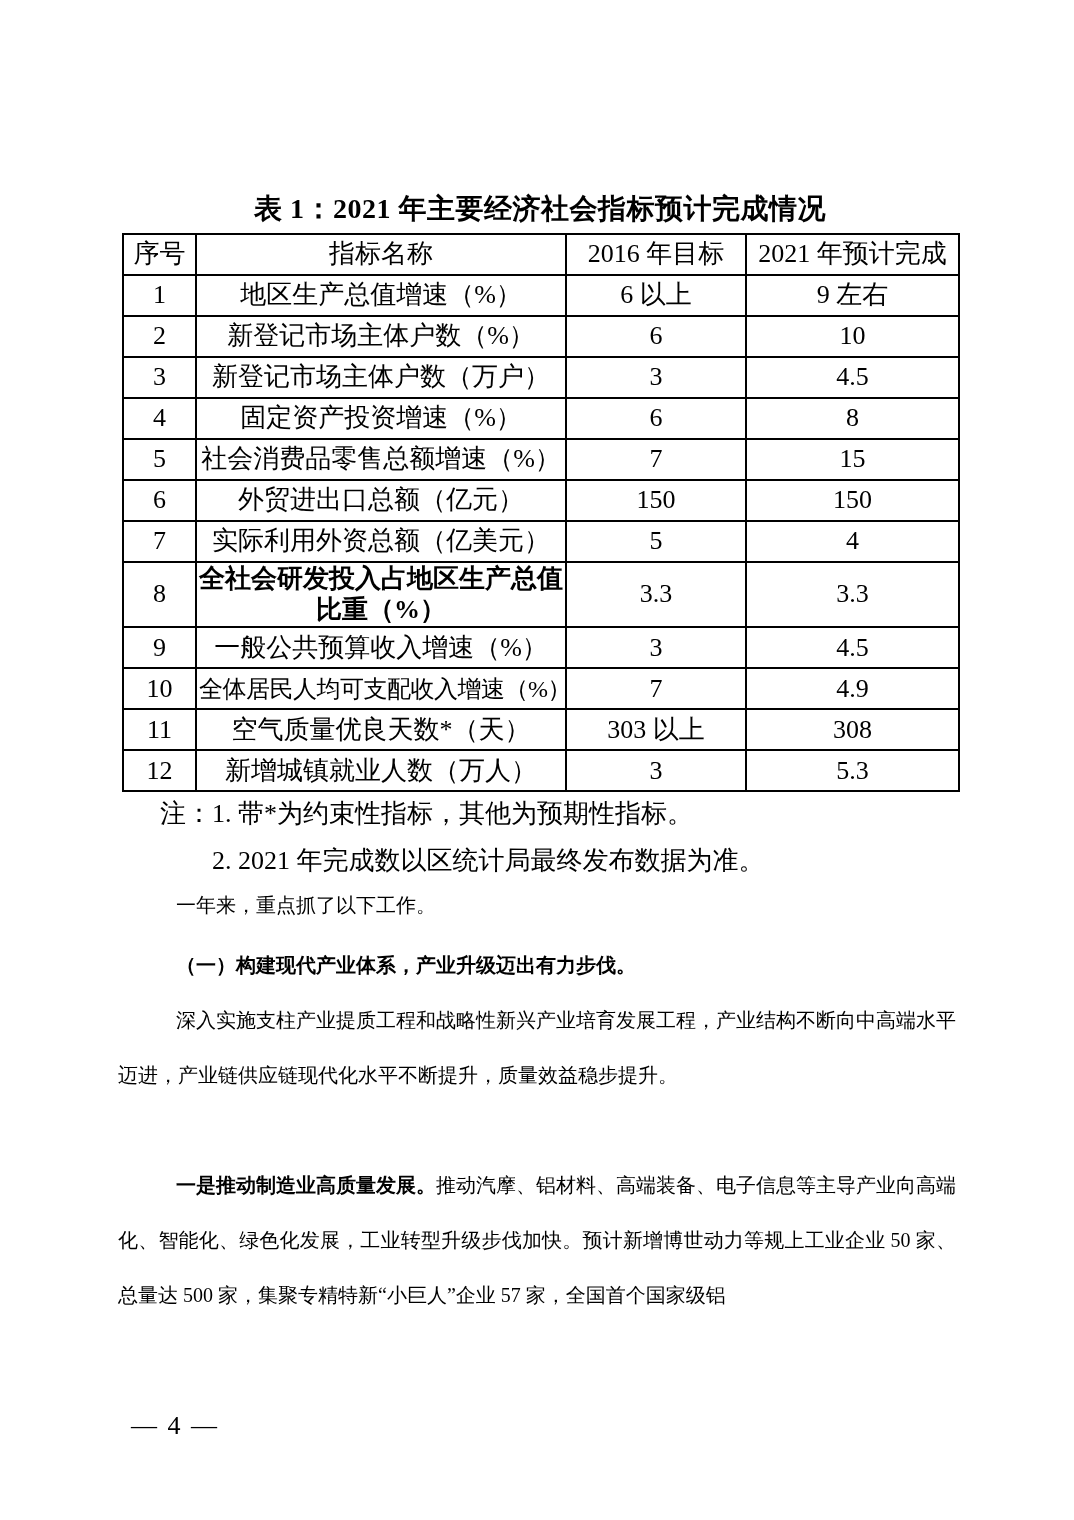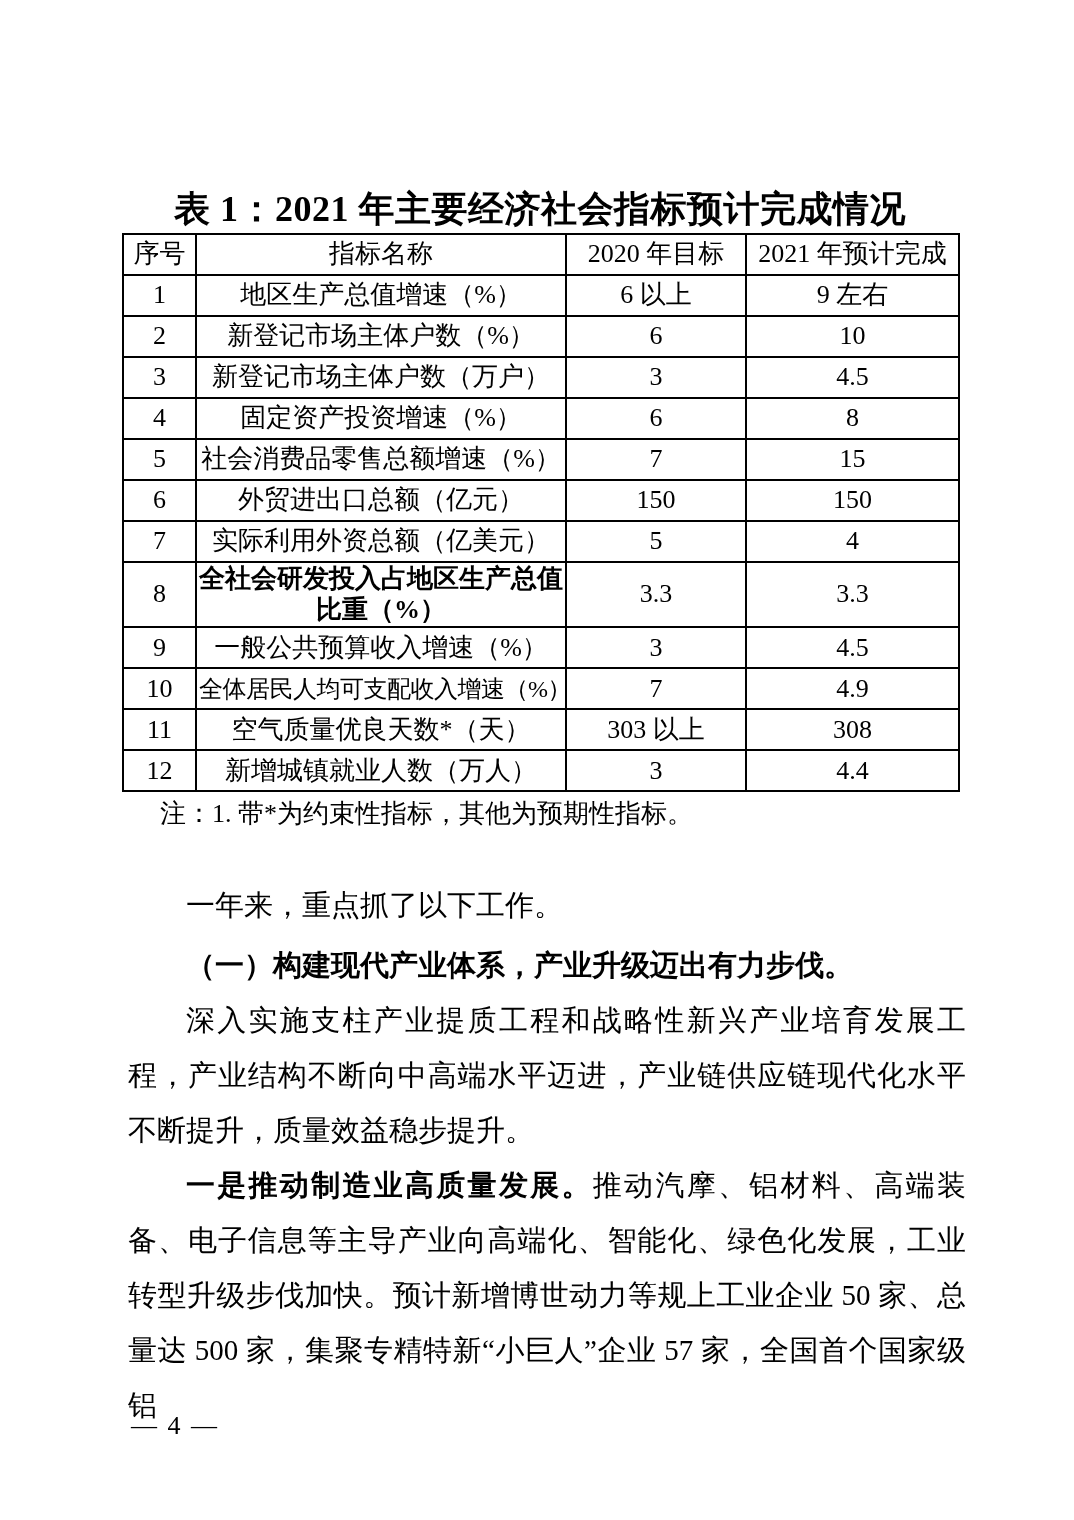--- a/index.html
+++ b/index.html
@@ -28,7 +28,7 @@
     left: 122px;
     width: 836px;
     text-align: center;
-    font-size: 36px;
+    font-size: 28px;
     font-weight: bold;
     line-height: 34px;
     letter-spacing: 0.5px;

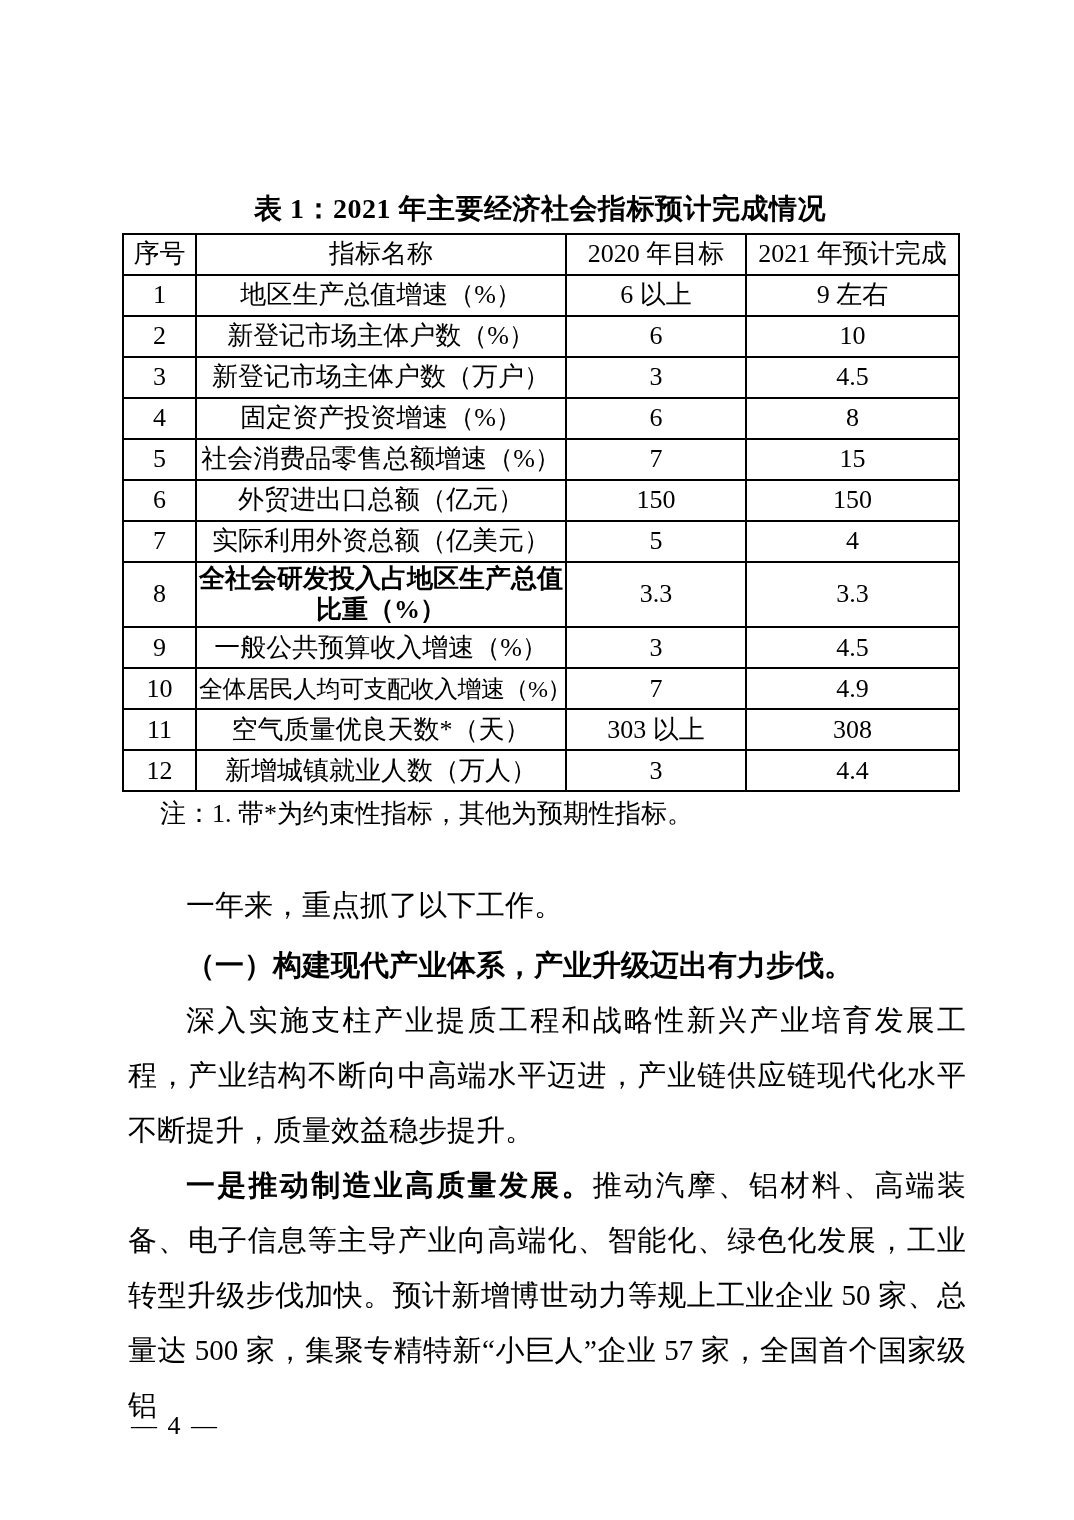--- a/index.html
+++ b/index.html
@@ -117,7 +117,7 @@
         <tr>
           <th>序号</th>
           <th class="h-name">指标名称</th>
-          <th class="h-name">2020 年目标</th>
+          <th class="h-name">2016 年目标</th>
           <th class="h-name">2021 年预计完成</th>
         </tr>
         <tr>

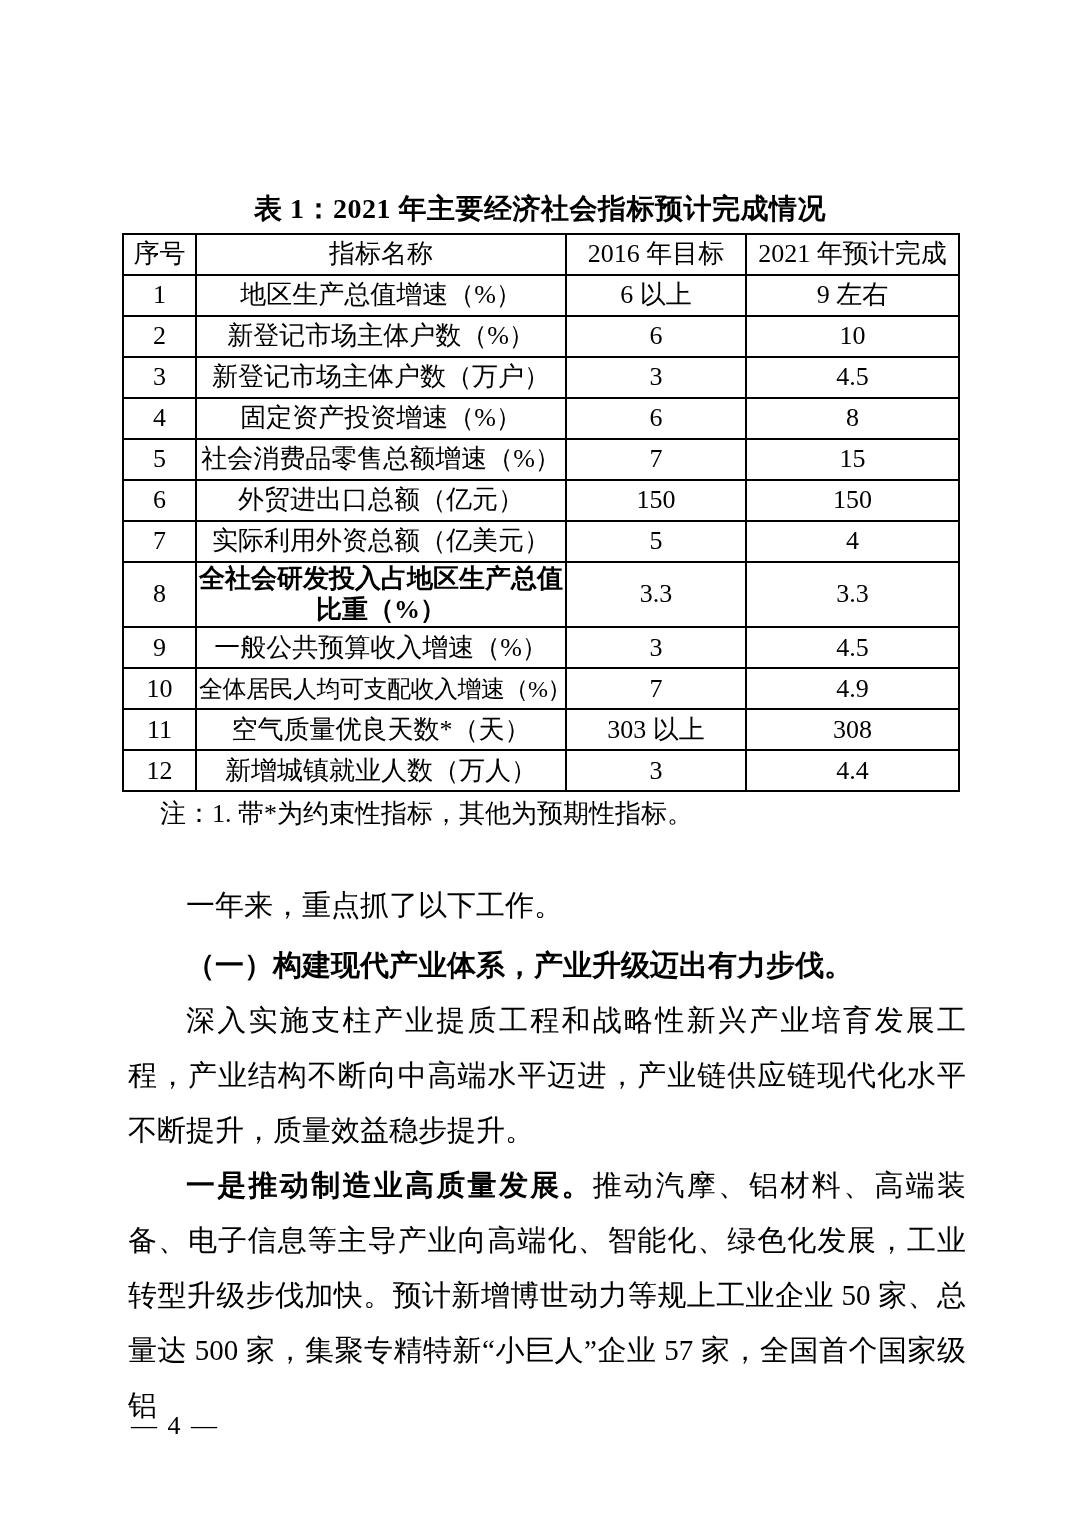--- a/index.html
+++ b/index.html
@@ -190,7 +190,7 @@
           <td>12</td>
           <td class="name">新增城镇就业人数（万人）</td>
           <td>3</td>
-          <td>4.4</td>
+          <td>5.3</td>
         </tr>
       </tbody>
     </table>

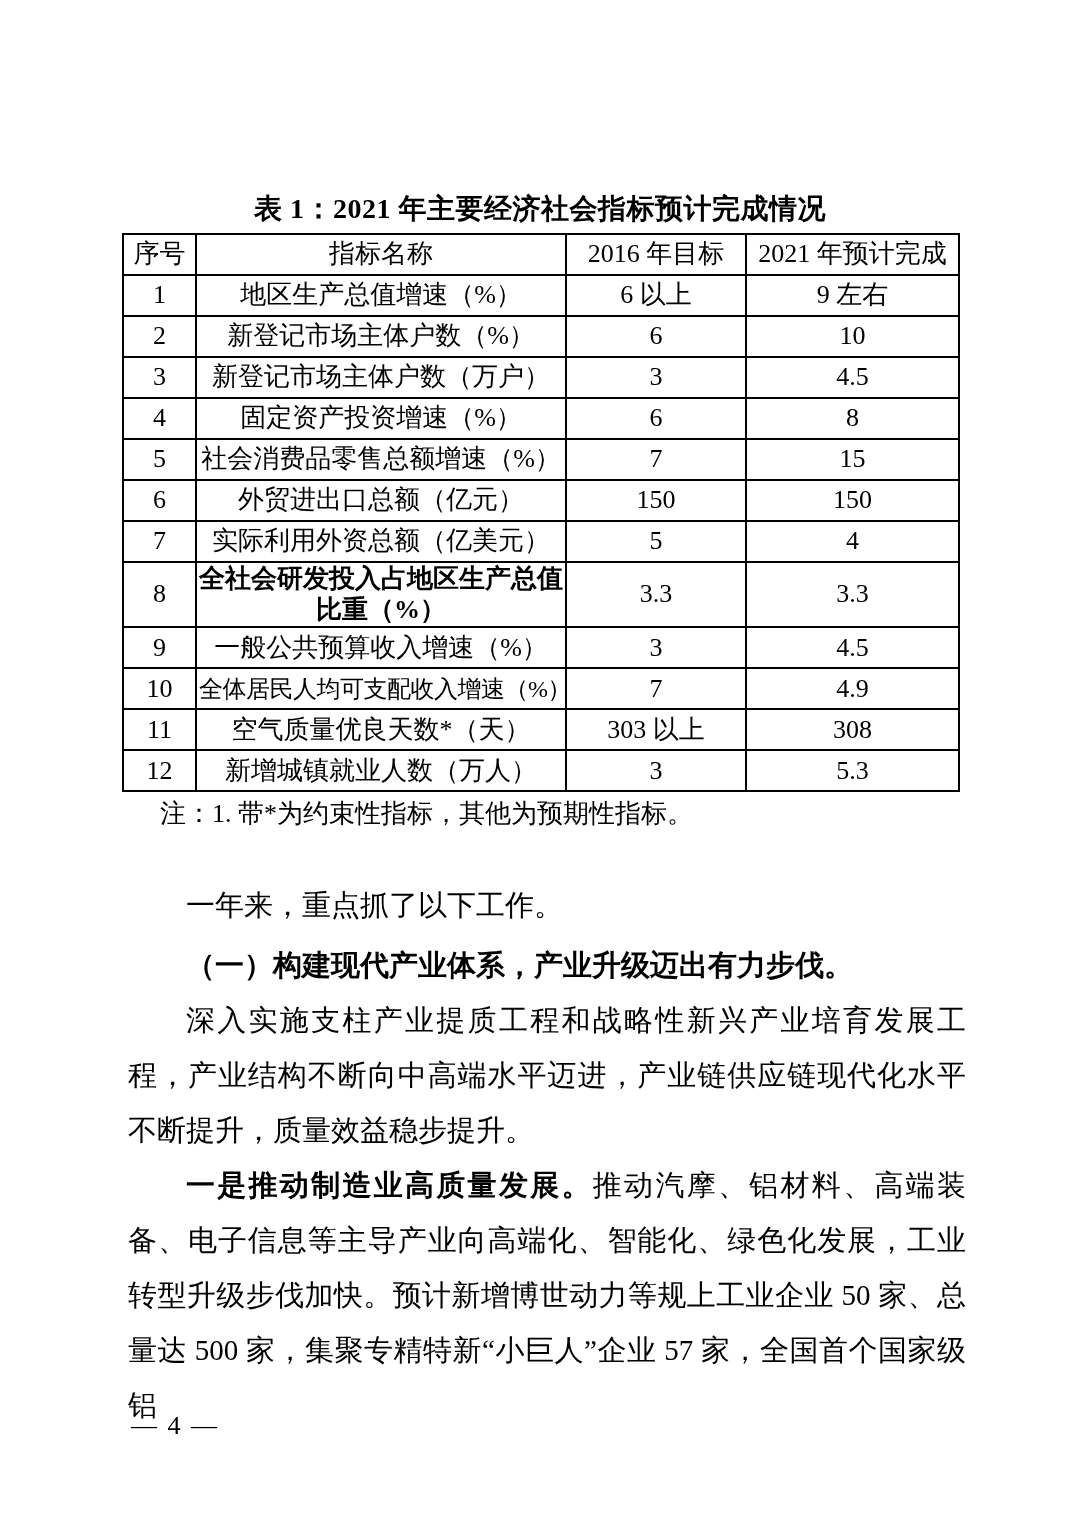--- a/index.html
+++ b/index.html
@@ -198,6 +198,7 @@
 
   <div class="notes">
     <div class="note-line"><span>注：</span><span>1. 带*为约束性指标，其他为预期性指标。</span></div>
+    <div class="note-line note-line-2"><span>2. 2021 年完成数以区统计局最终发布数据为准。</span></div>
   </div>
 
   <div class="para intro">一年来，重点抓了以下工作。</div>

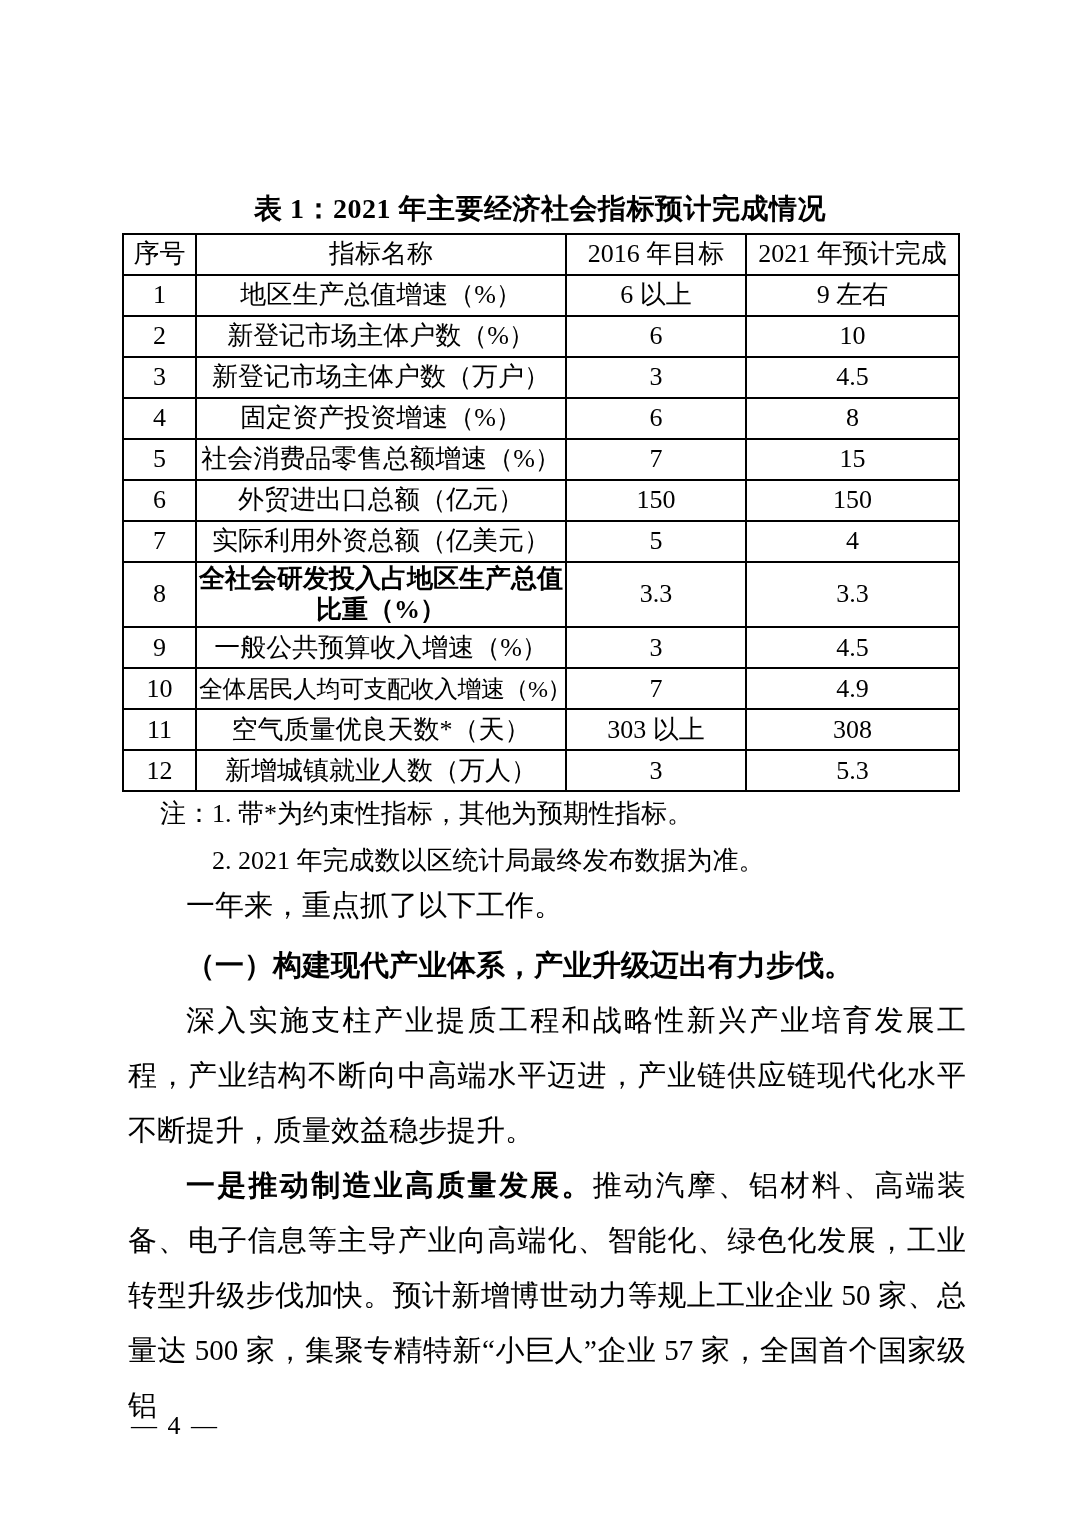--- a/index.html
+++ b/index.html
@@ -75,9 +75,9 @@
   
   .para {
     position: absolute;
-    left: 128px;
+    left: 118px;
     width: 838px;
-    font-size: 29px;
+    font-size: 20px;
     line-height: 55px;
     text-align: justify;
     text-indent: 58px;

